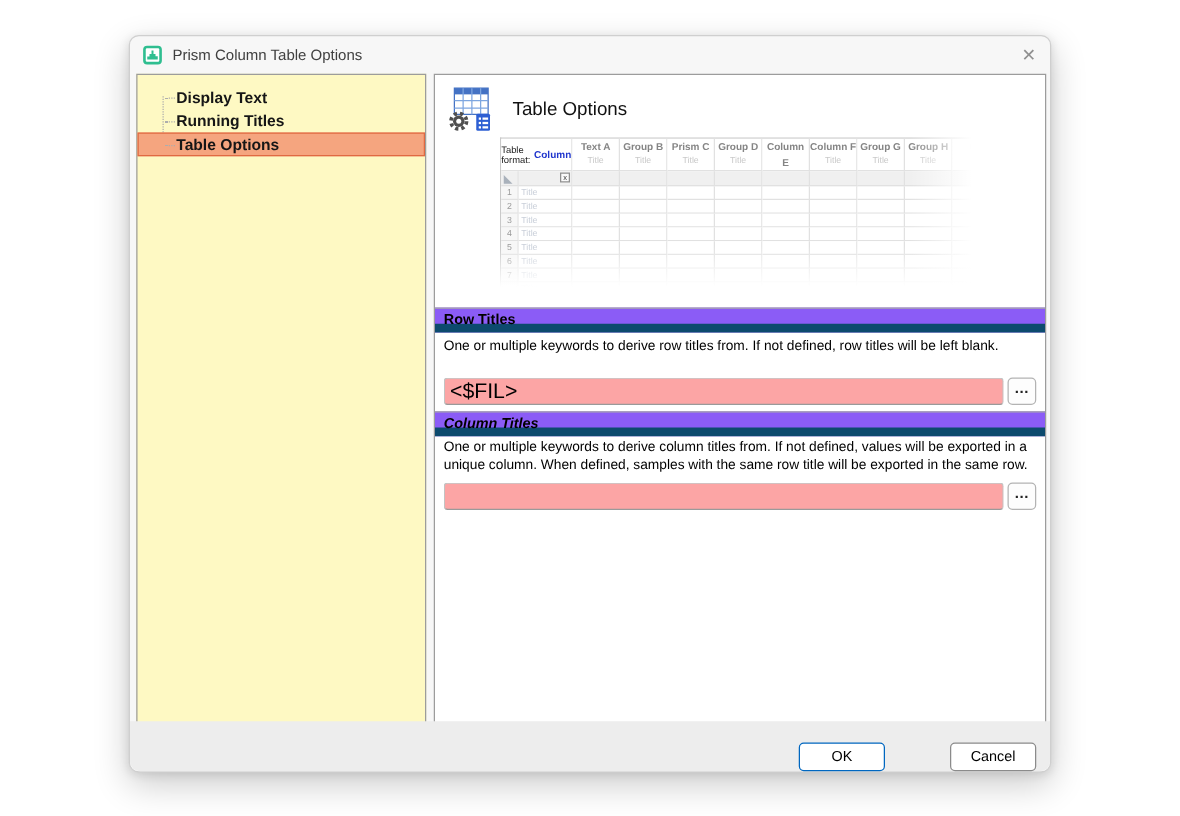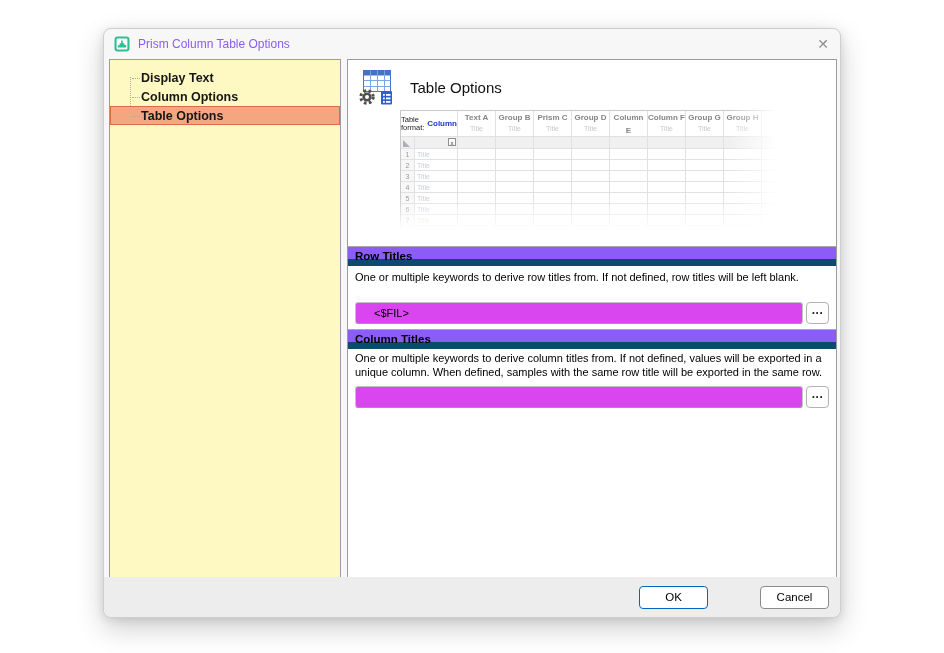--- a/index.html
+++ b/index.html
@@ -17,7 +17,7 @@
     box-sizing:border-box;
   }
   .titlebar{height:30px;display:flex;align-items:center;padding-left:10px;}
-  .titlebar .app-title{margin-left:8px;font-size:12px;color:#8b5cf6;}
+  .titlebar .app-title{margin-left:8px;font-size:12px;color:#404040;}
   .close-btn{margin-left:auto;width:34px;height:30px;display:grid;place-items:center;
     color:#8f8f8f;font-size:14px;cursor:pointer;border-top-right-radius:8px;}
 

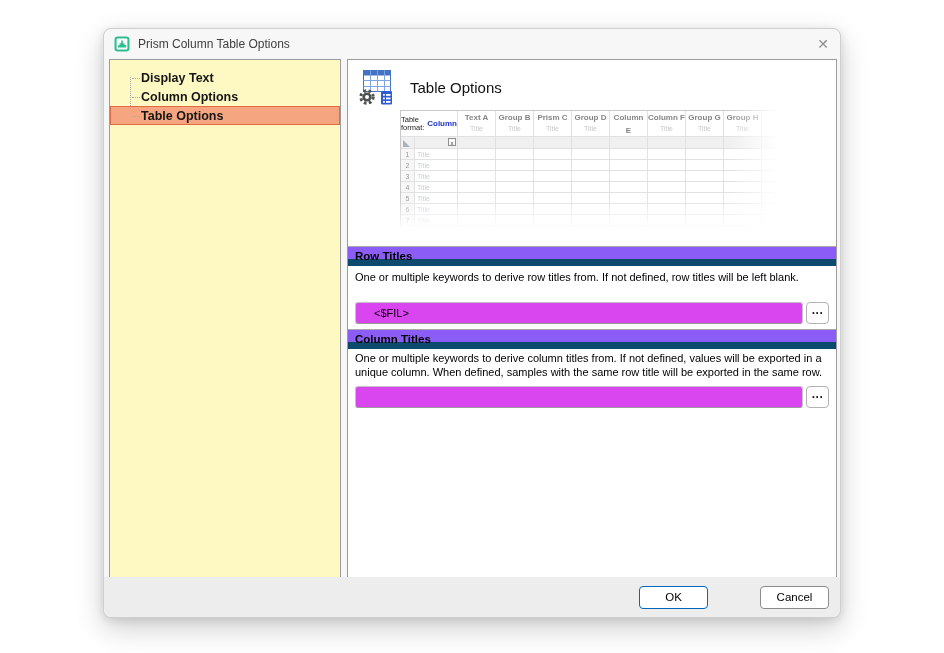--- a/index.html
+++ b/index.html
@@ -124,7 +124,7 @@
     <div class="tree">
       <div class="tree-vline"></div>
     <div class="tree-item"><span class="tree-stub"></span><span>Display Text</span></div>
-        <div class="tree-item"><span class="tree-stub"></span><span>Column Options</span></div>
+        <div class="tree-item"><span class="tree-stub"></span><span>Running Titles</span></div>
         <div class="tree-item selected"><span class="tree-stub"></span><span>Table Options</span></div>
       </div>
   </div>

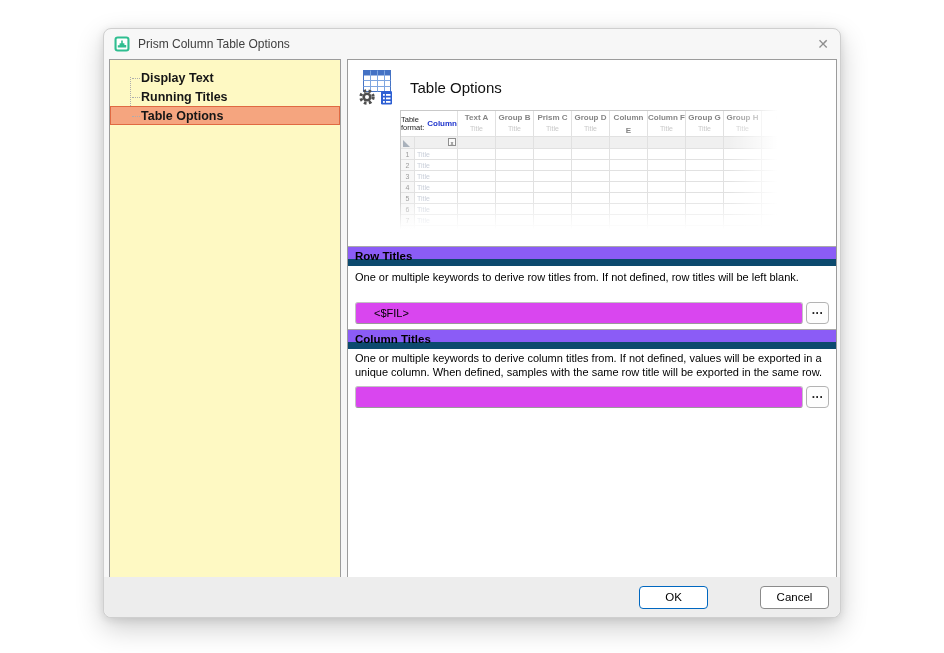--- a/index.html
+++ b/index.html
@@ -86,7 +86,7 @@
   .input-row-rowtitles{top:242px;}
   .input-row-coltitles{top:326px;}
   .kw-input{flex:1;border:1px solid #c3c3c3;border-bottom-color:#9a9a9a;border-radius:3px;
-    padding:0 18px;font-size:11px;color:#000;background:#d946ef;outline:none;
+    padding:0 4px;font-size:17px;color:#000;background:#fca5a5;outline:none;
     font-family:"Liberation Sans","DejaVu Sans",sans-serif;}
   .browse-btn{width:23px;border:1px solid #b3b3b3;border-radius:4px;background:#fdfdfd;
     display:grid;place-items:center;cursor:pointer;box-sizing:border-box;}

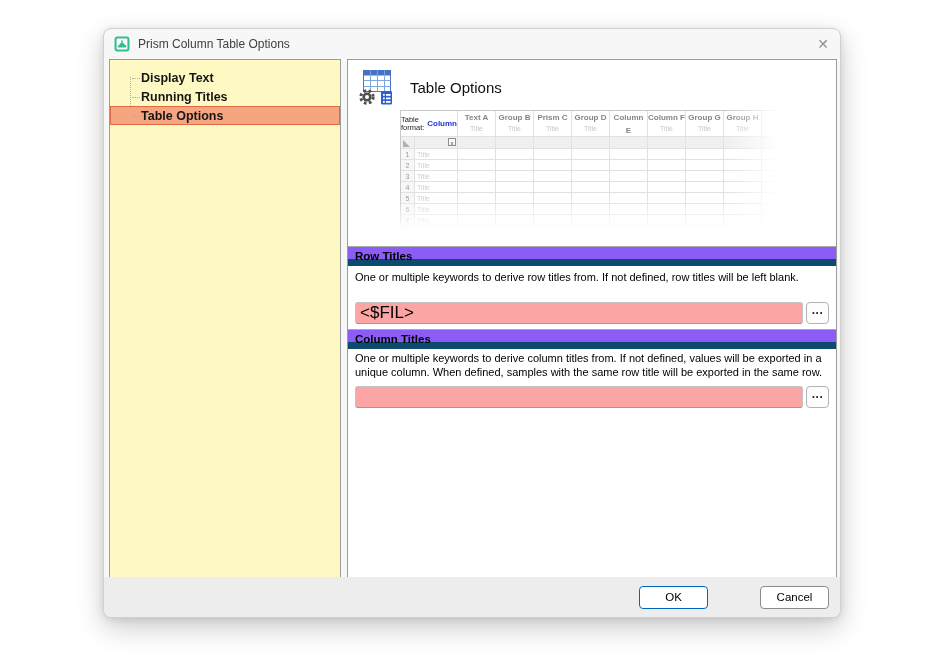--- a/index.html
+++ b/index.html
@@ -78,7 +78,7 @@
     border-top:1px solid #a9a9a9;border-bottom:7px solid #0c4a6e;box-sizing:border-box;
     font-size:11.5px;font-weight:700;color:#000;padding-left:7px;line-height:18px;}
   .band-row{top:186px;}
-  .band-col{top:269px;}
+  .band-col{top:269px;font-style:italic;}
   .desc{position:absolute;left:7px;right:7px;font-size:11px;color:#000;}
   .desc-row{top:211px;white-space:nowrap;}
   .desc-col{top:292px;height:28px;overflow:hidden;line-height:13.5px;}

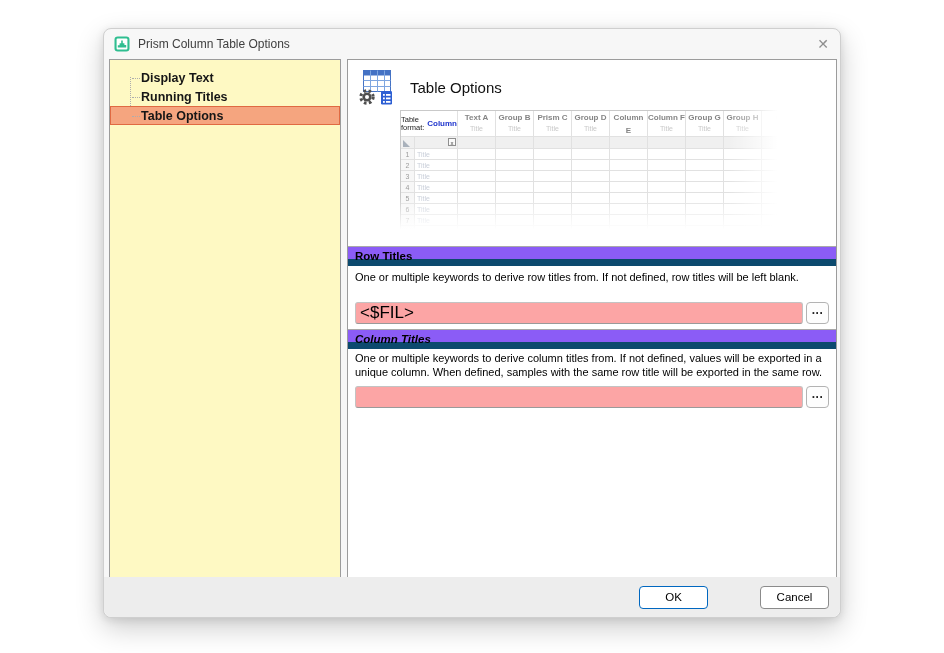--- a/index.html
+++ b/index.html
@@ -95,7 +95,7 @@
 
   
   .footer{position:absolute;left:0;right:0;bottom:0;height:40px;background:#ededed;
-    border-radius:0 0 8px 8px;display:flex;align-items:center;justify-content:flex-end;
+    border-radius:0 0 8px 8px;display:flex;align-items:flex-end;justify-content:flex-end;
     gap:10px;padding-right:11px;box-sizing:border-box;}
   .btn{height:23px;min-width:69px;border-radius:4px;background:#fff;font-size:11.5px;
     color:#000;display:grid;place-items:center;padding:0 12px;cursor:pointer;

